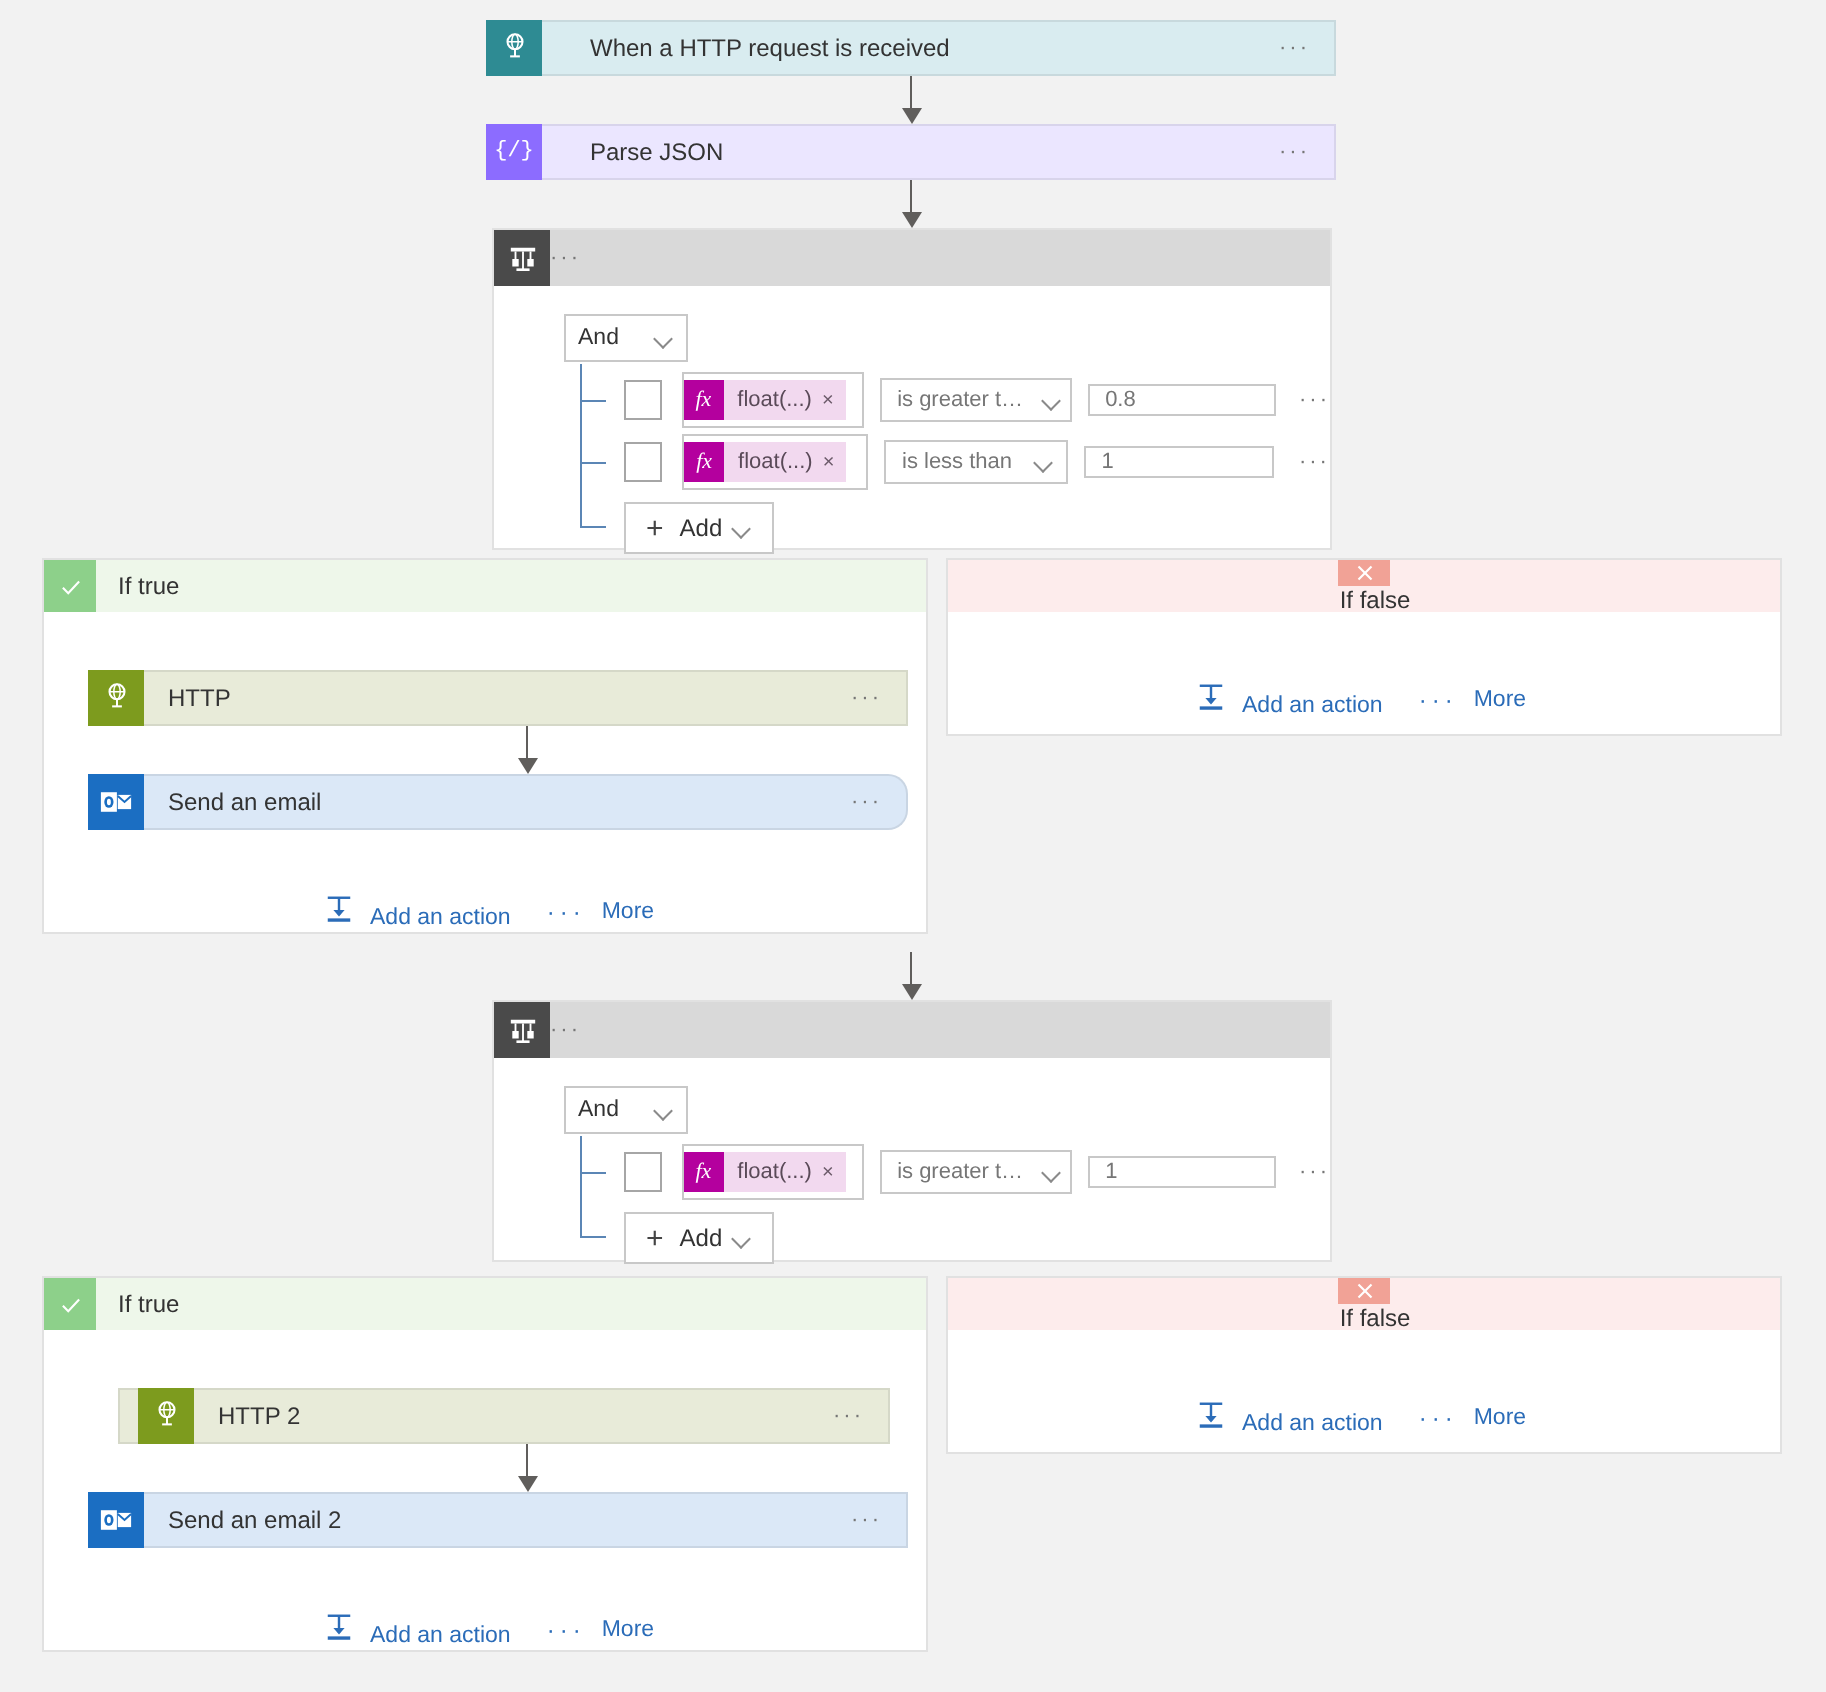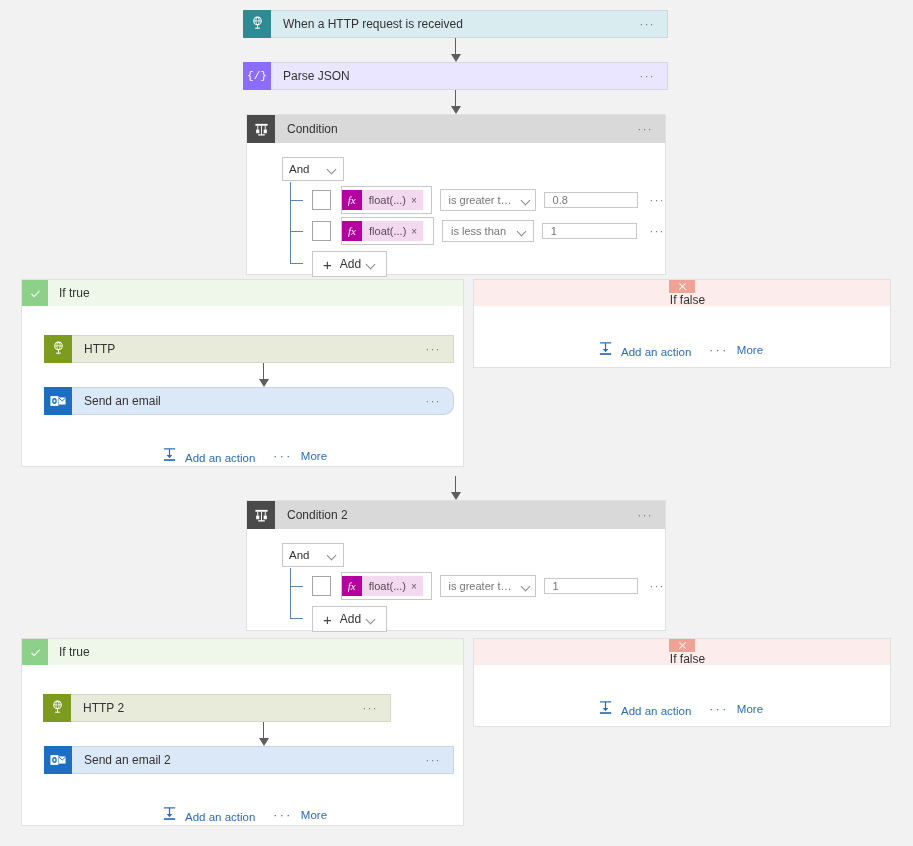--- a/index.html
+++ b/index.html
@@ -27,6 +27,7 @@
   .node {
     position: absolute;
     box-sizing: border-box;
+    gap: 12px;
   }
 
   

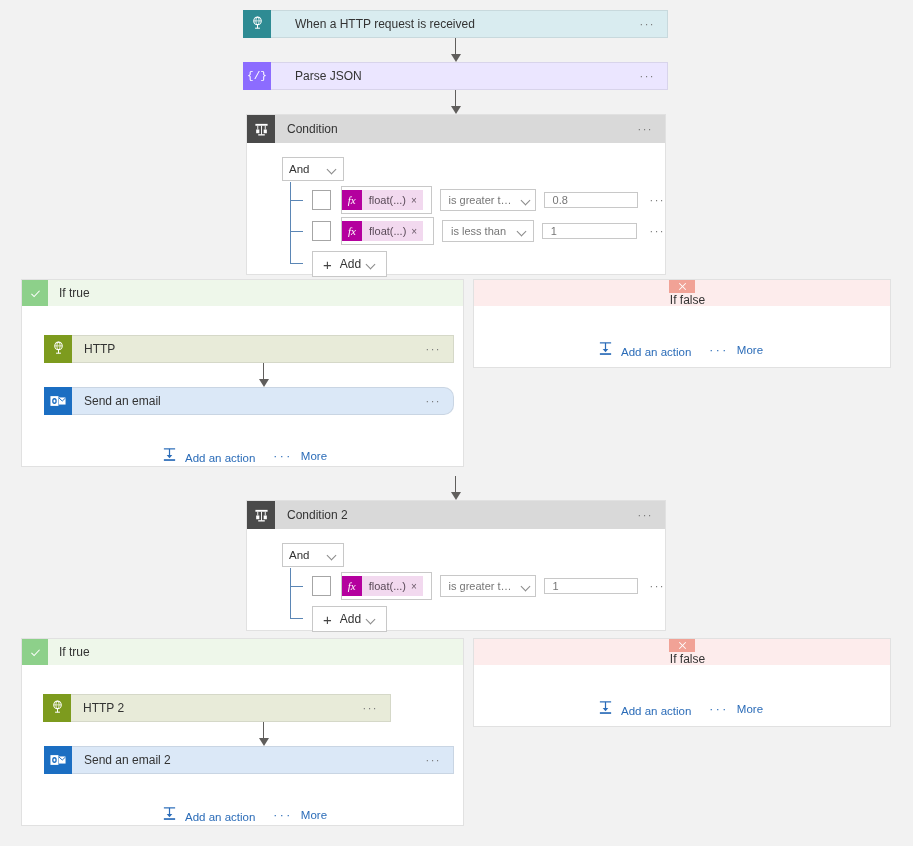--- a/index.html
+++ b/index.html
@@ -426,7 +426,6 @@
           <rect x="4.5" y="13" width="7" height="1.4" fill="#ffffff"></rect>
         </svg>
       </span>
-      <span class="title">Condition</span>
       <span class="ellipsis">···</span>
     </div>
     <div class="condition-body">

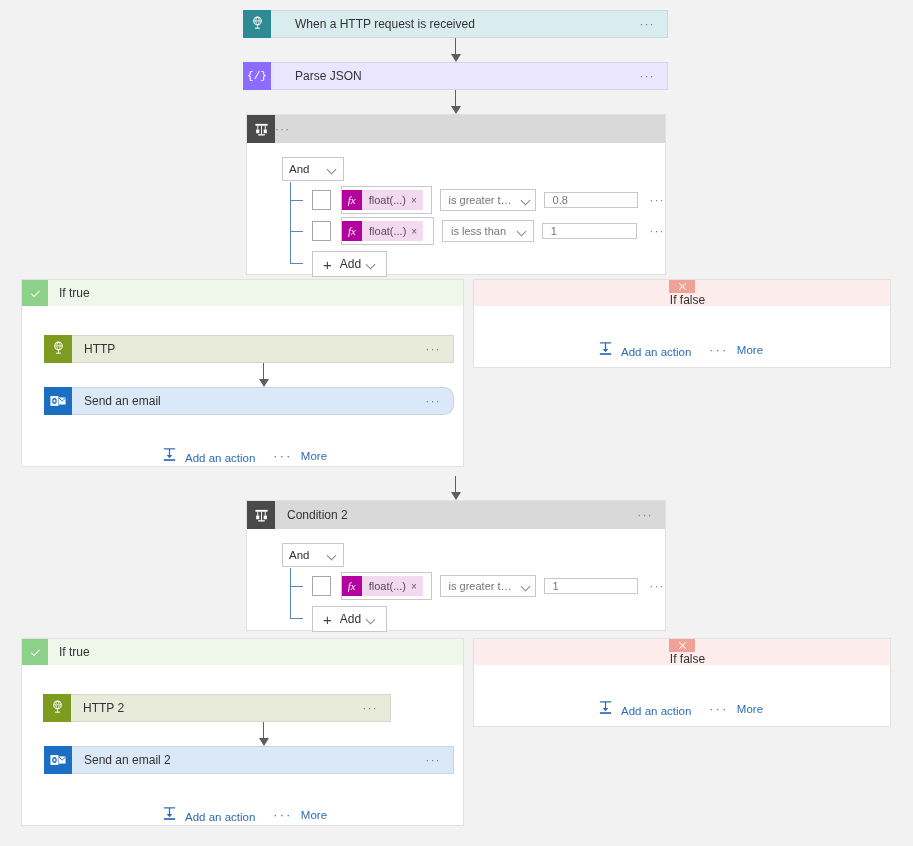--- a/index.html
+++ b/index.html
@@ -594,7 +594,6 @@
           <rect x="4.5" y="13" width="7" height="1.4" fill="#ffffff"></rect>
         </svg>
       </span>
-      <span class="title">Condition 2</span>
       <span class="ellipsis">···</span>
     </div>
     <div class="condition-body">

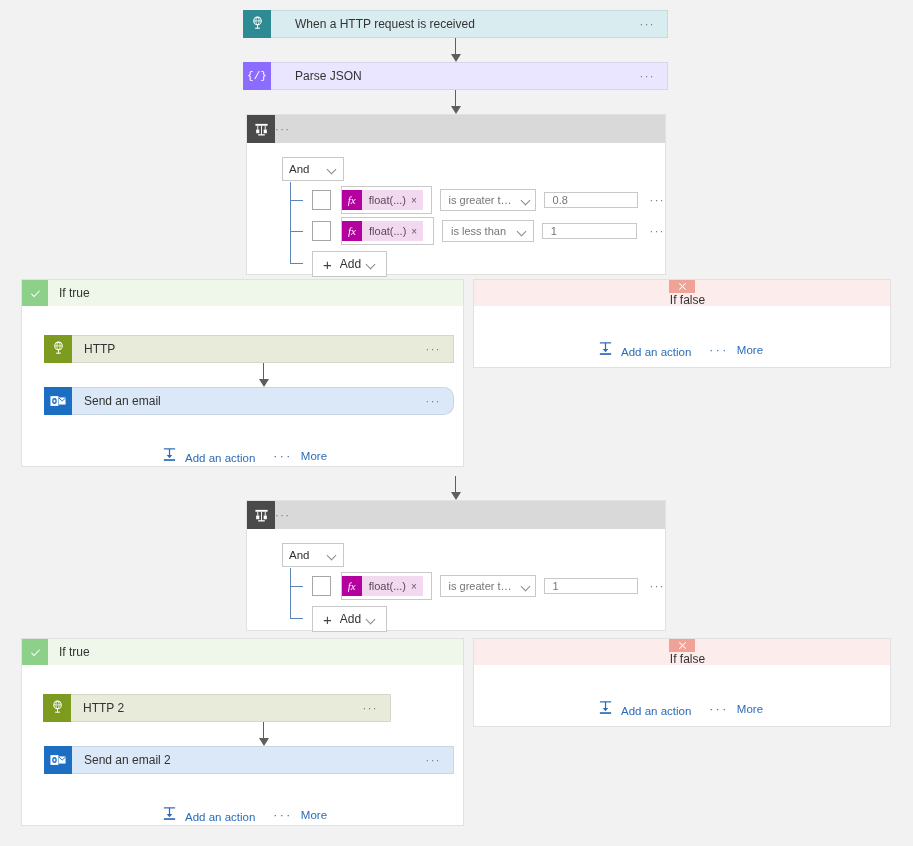--- a/index.html
+++ b/index.html
@@ -643,7 +643,7 @@
     </div>
     <div class="branch-body">
 
-      <div class="card card-http" style="position:absolute; left:21px; top:29px; width:348px;">
+      <div class="card card-http" style="position:absolute; left:37px; top:29px; width:386px;padding-left:10px;">
         <span class="icon">
           <svg width="15" height="15" viewBox="0 0 16 16" aria-hidden="true">
             <circle cx="8" cy="5.2" r="4" fill="none" stroke="#ffffff" stroke-width="1.1"></circle>

